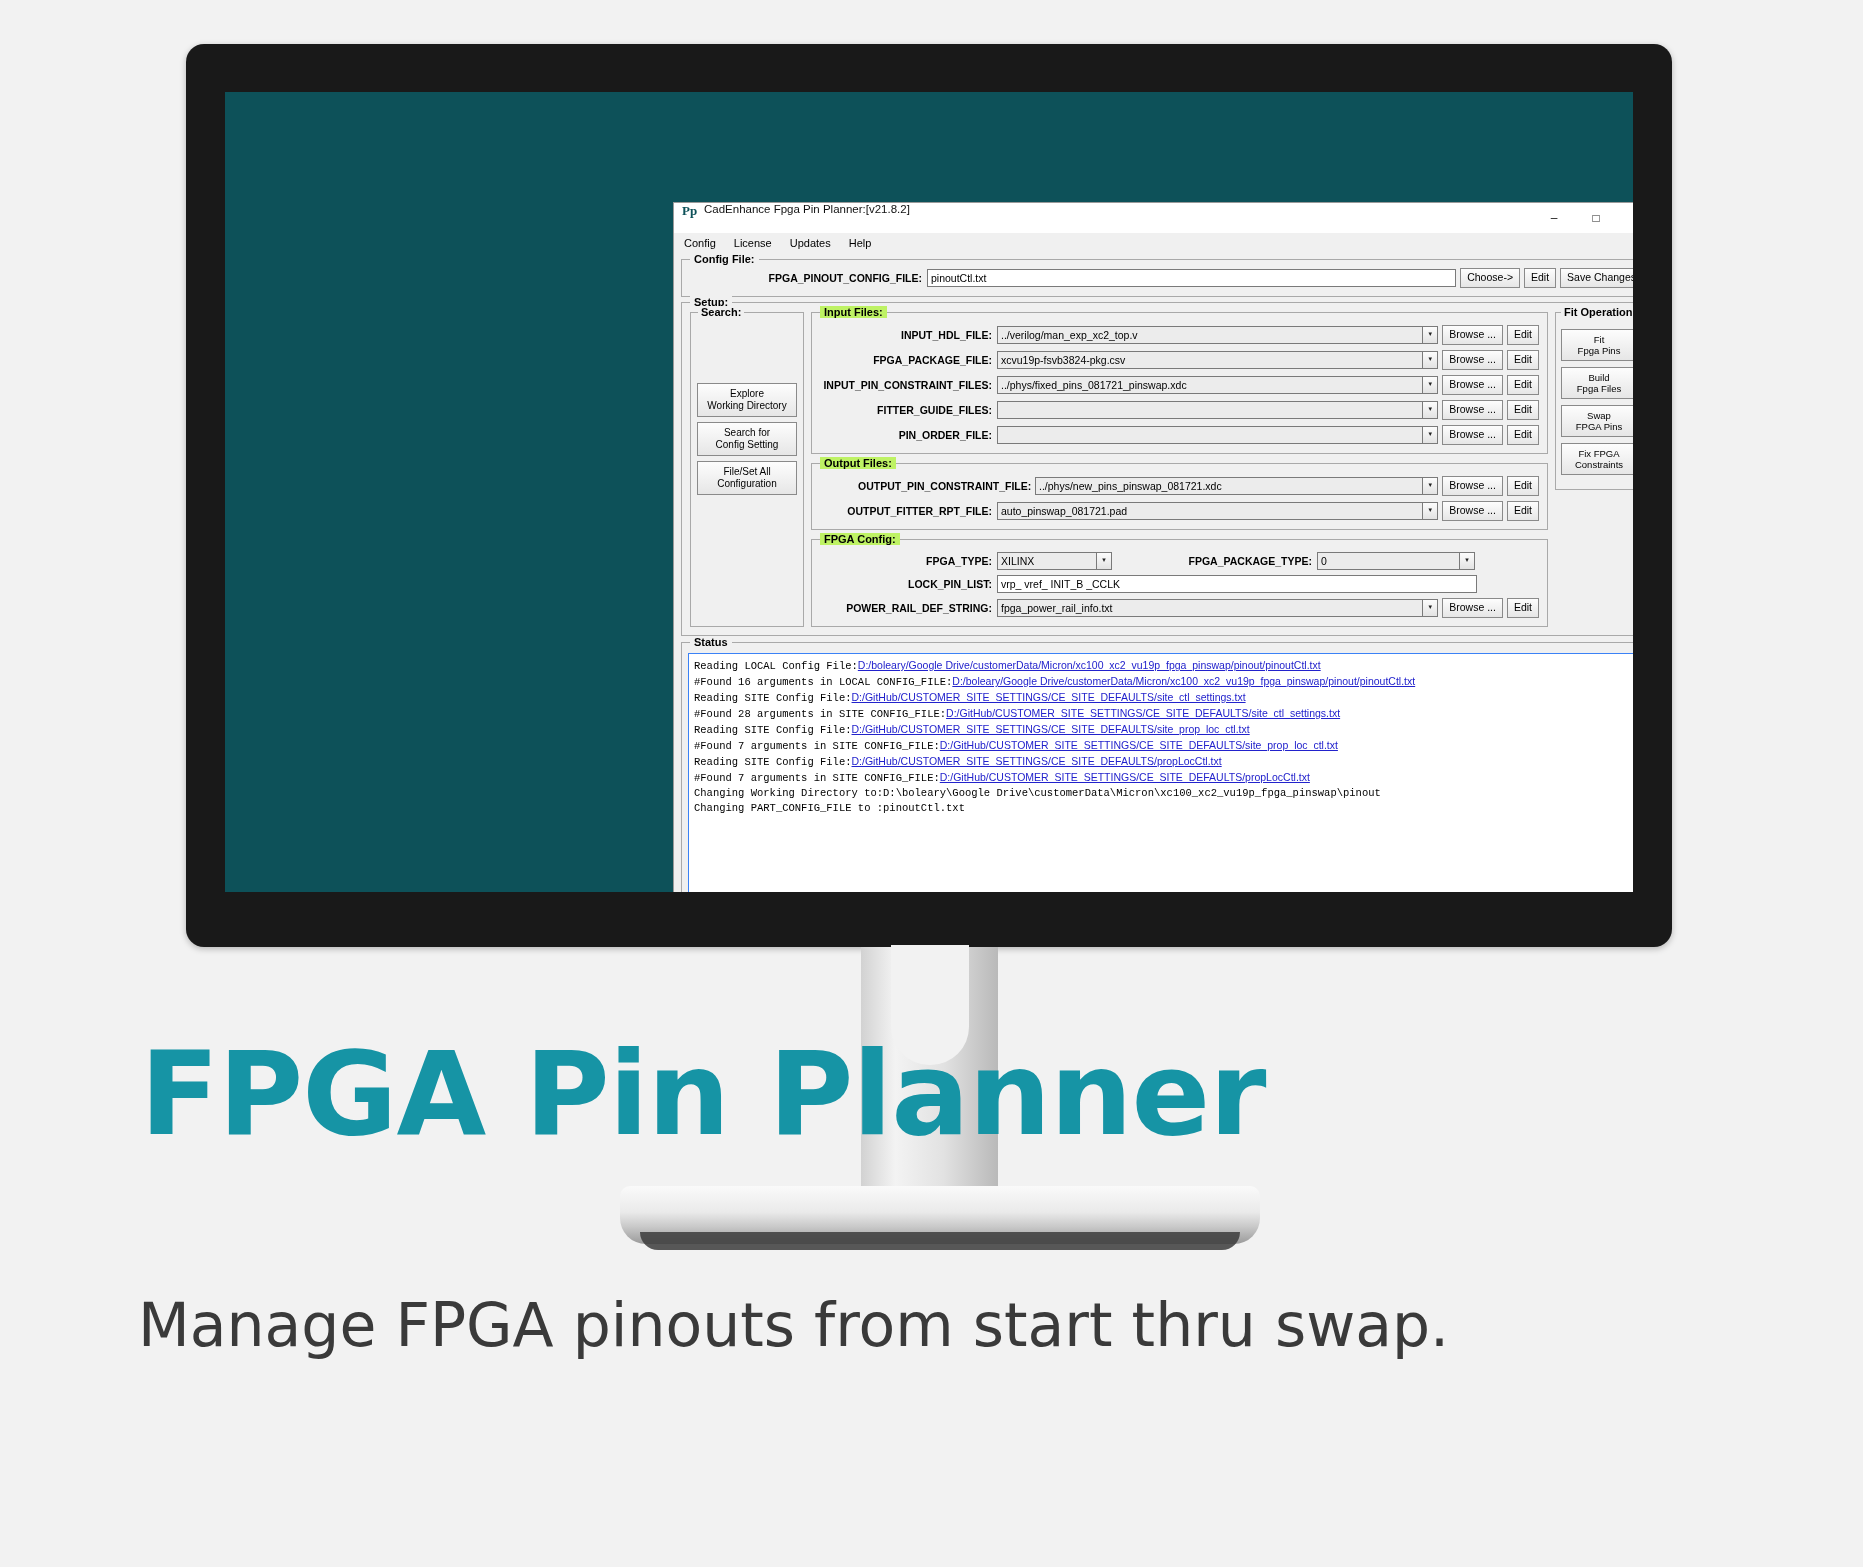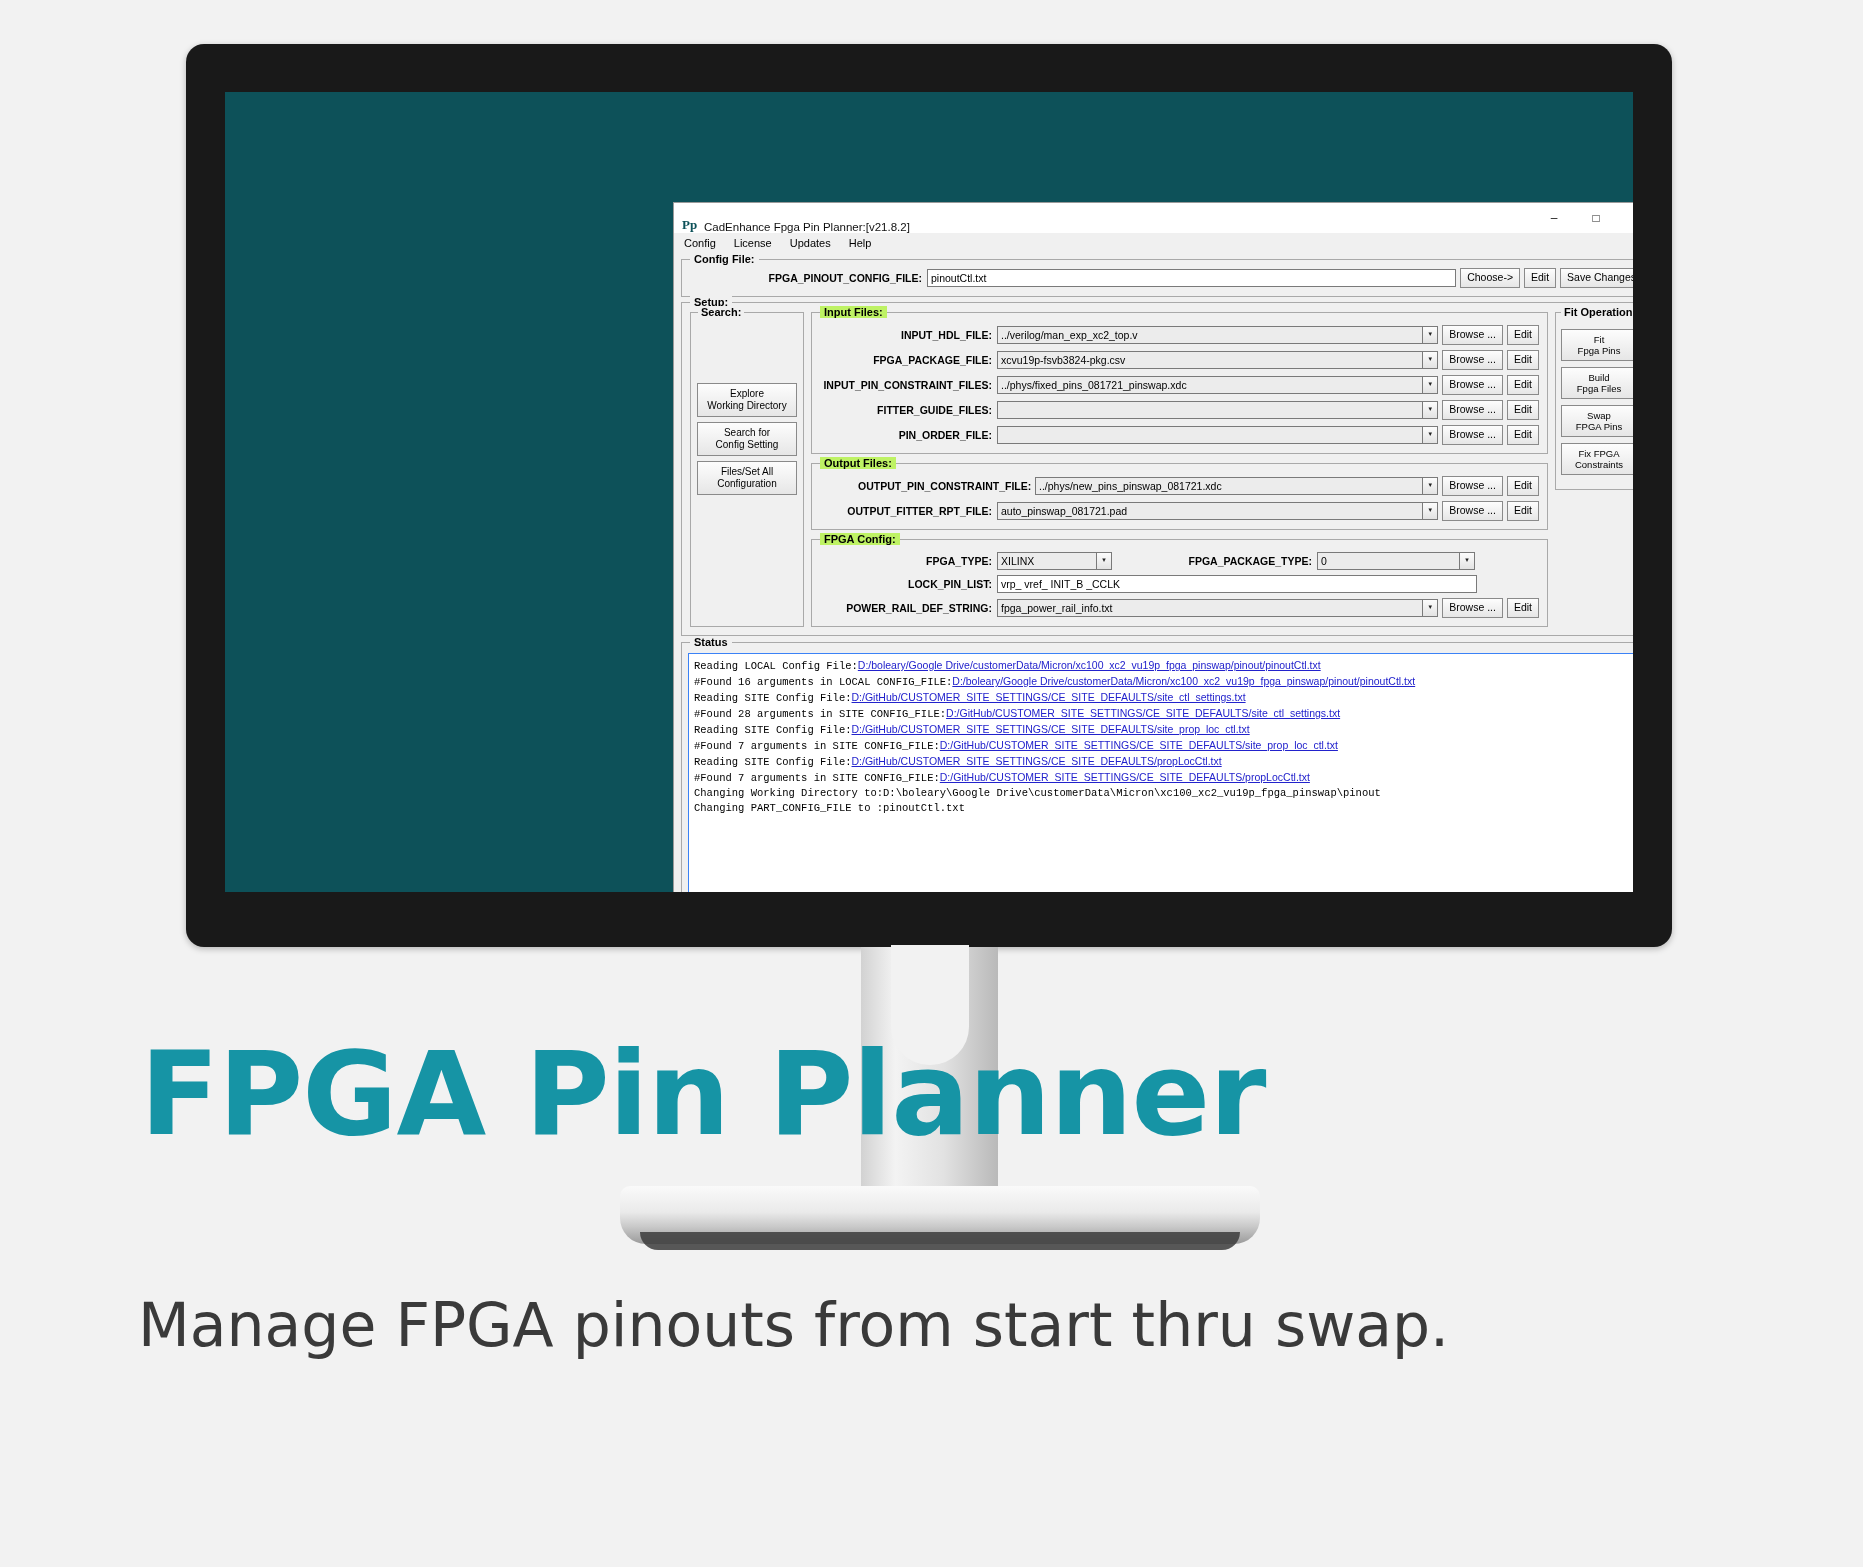--- a/index.html
+++ b/index.html
@@ -89,7 +89,7 @@
     height: 30px;
     background: #ffffff;
     display: flex;
-    align-items: flex-end;
+    align-items: flex-start;
     padding-left: 8px;
     position: relative;
   }

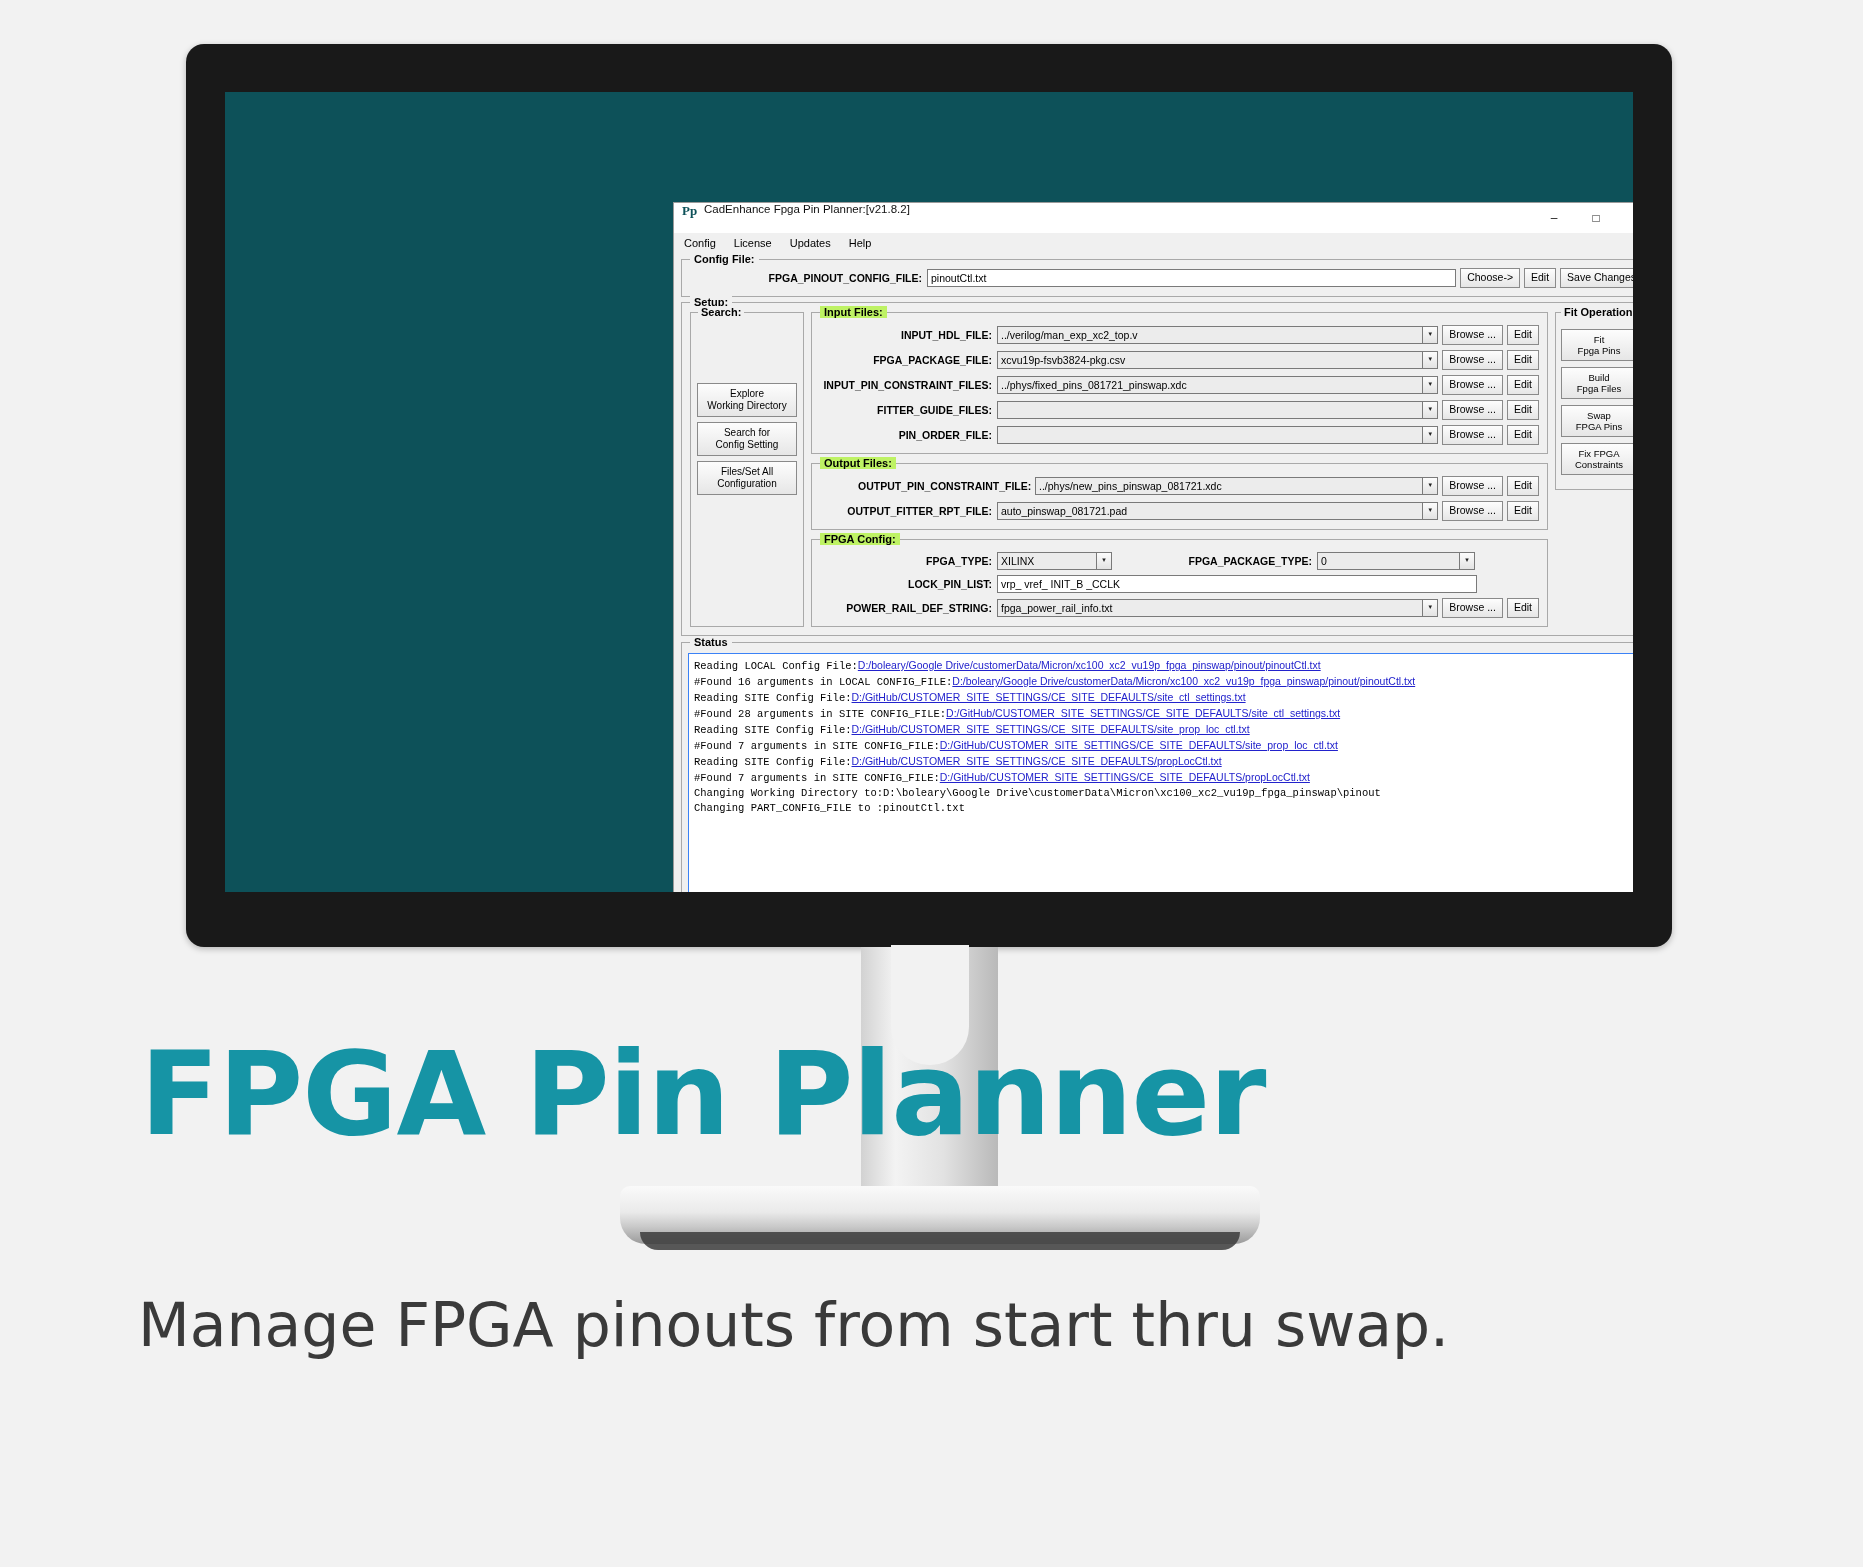--- a/index.html
+++ b/index.html
@@ -362,7 +362,7 @@
 Config Setting</span>
             </div>
             <div class="sidebtn">
-              <span style="white-space:pre-line;">Files/Set All
+              <span style="white-space:pre-line;">File/Set All
 Configuration</span>
             </div>
           </div>

